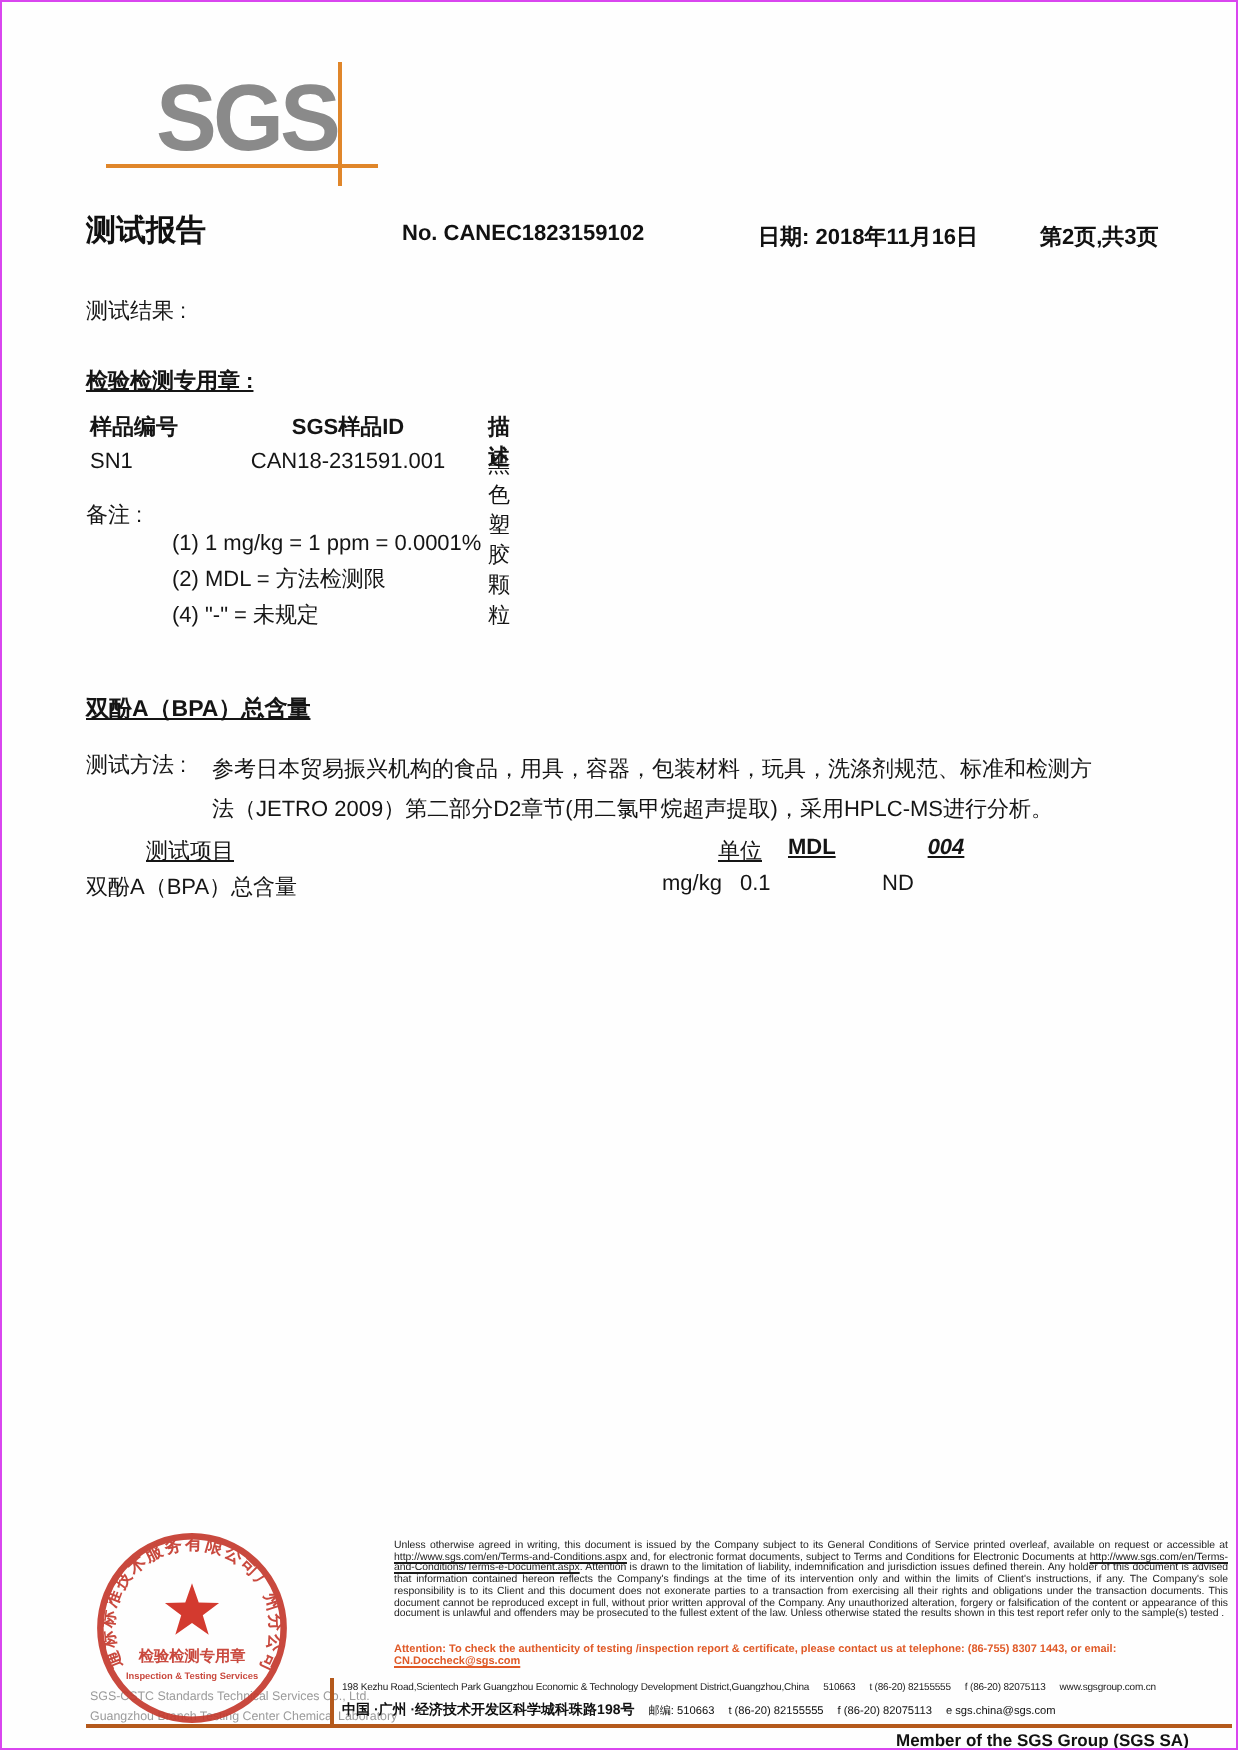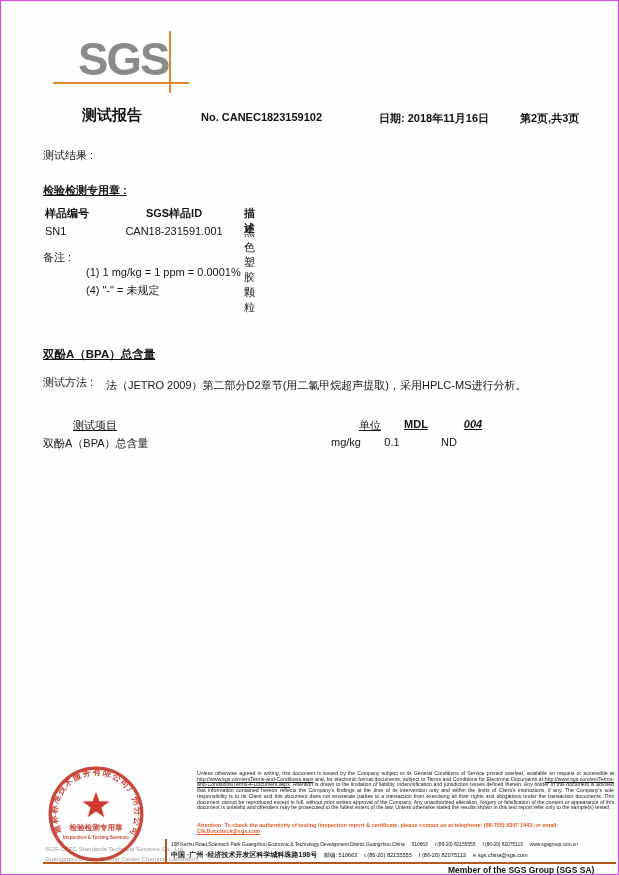--- a/index.html
+++ b/index.html
@@ -26,7 +26,7 @@
   .logo-vline { left: 168px; top: 30px; width: 2px; height: 62px; background: #e0862a; }
 
   
-  .doc-title { left: 42px; top: 105px; font-size: 15px; font-weight: 700; color: #111; margin-left: 39px; }
+  .doc-title { left: 42px; top: 105px; font-size: 15px; font-weight: 700; color: #111; }
   .hdr { font-size: 11px; font-weight: 700; color: #111; }
   .report-no { left: 200px; top: 110px; }
   .report-date { left: 378px; top: 110px; }

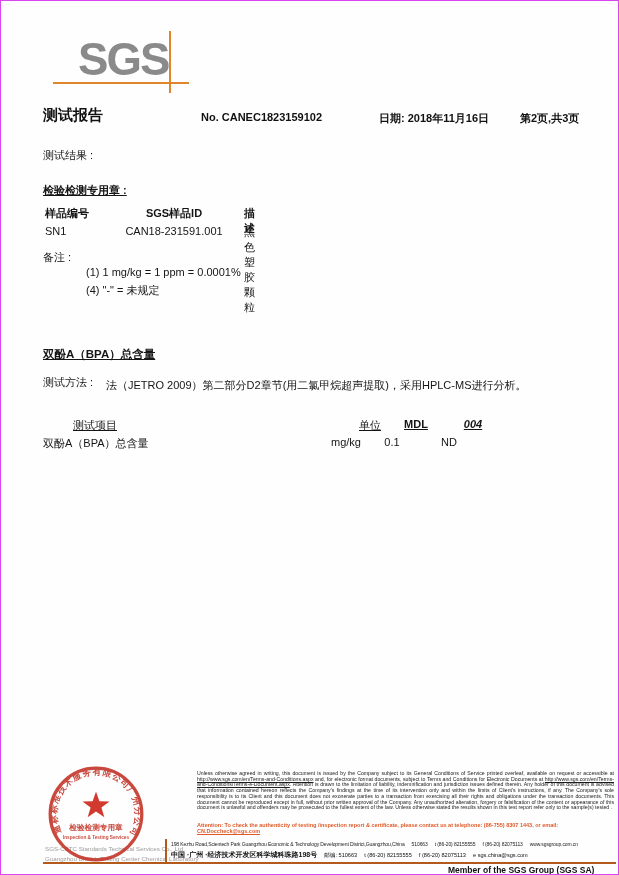--- a/index.html
+++ b/index.html
@@ -120,6 +120,7 @@
   <div class="abs body-txt notes-heading">备注 :</div>
   <div class="abs body-txt notes-list">
     <div>(1) 1 mg/kg = 1 ppm = 0.0001%</div>
+    <div>(2) MDL = 方法检测限</div>
     <div>(4) "-" = 未规定</div>
   </div>
 

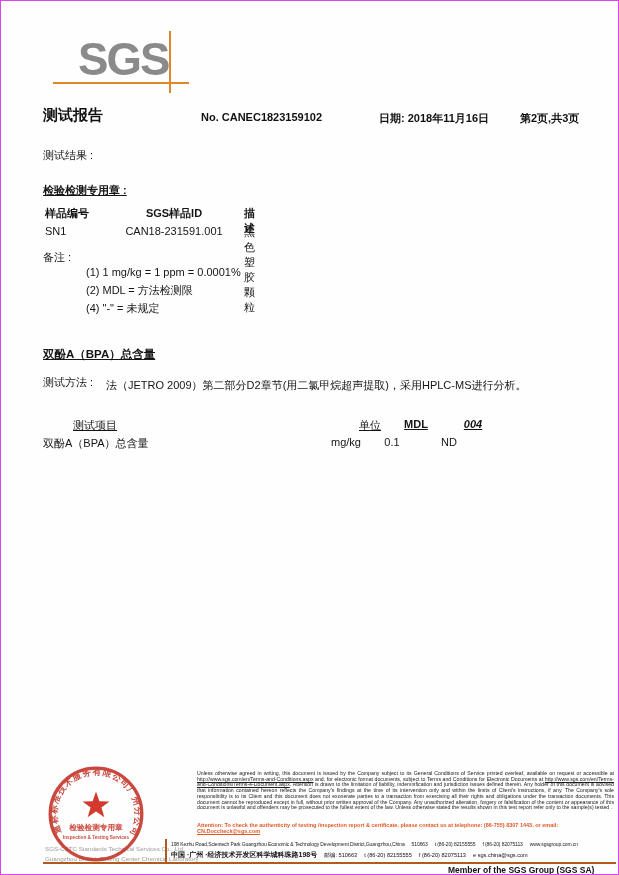--- a/index.html
+++ b/index.html
@@ -127,6 +127,7 @@
   <div class="abs body-txt bold underline bpa-heading">双酚A（BPA）总含量</div>
   <div class="abs body-txt method-label">测试方法 :</div>
   <div class="abs body-txt method-text">
+    <div>参考日本贸易振兴机构的食品，用具，容器，包装材料，玩具，洗涤剂规范、标准和检测方</div>
     <div>法（JETRO 2009）第二部分D2章节(用二氯甲烷超声提取)，采用HPLC-MS进行分析。</div>
   </div>
 

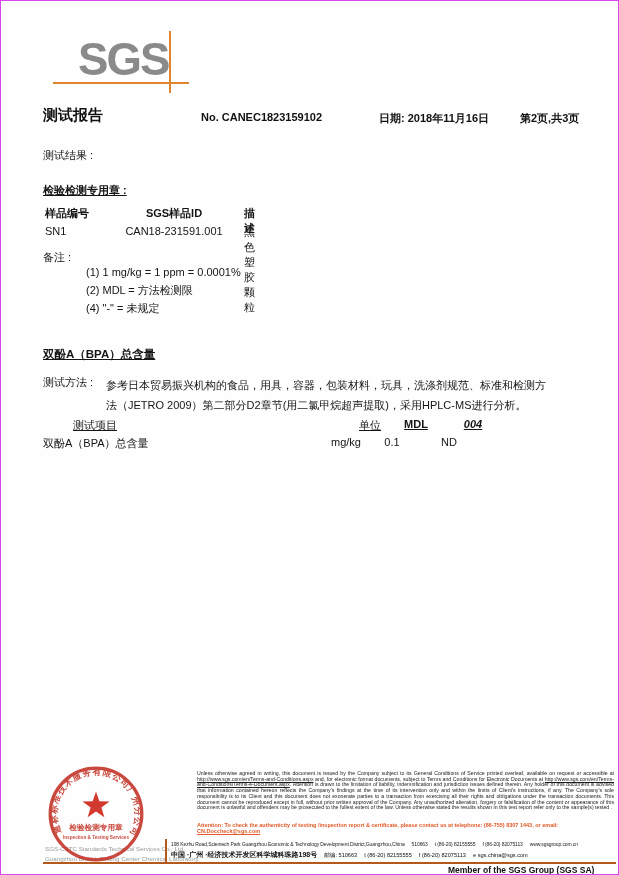--- a/index.html
+++ b/index.html
@@ -59,7 +59,7 @@
   .t-item-h { position: absolute; left: 48px; }
   .t-item { position: absolute; left: 42px; }
   .t-unit { position: absolute; left: 323px; width: 44px; text-align: center; }
-  .t-mdl  { position: absolute; left: 369px; width: 44px; text-align: center; }
+  .t-mdl  { position: absolute; left: 369px; width: 44px; }
   .t-001  { position: absolute; left: 426px; width: 44px; text-align: center; }
   .italic { font-style: italic; }
 

